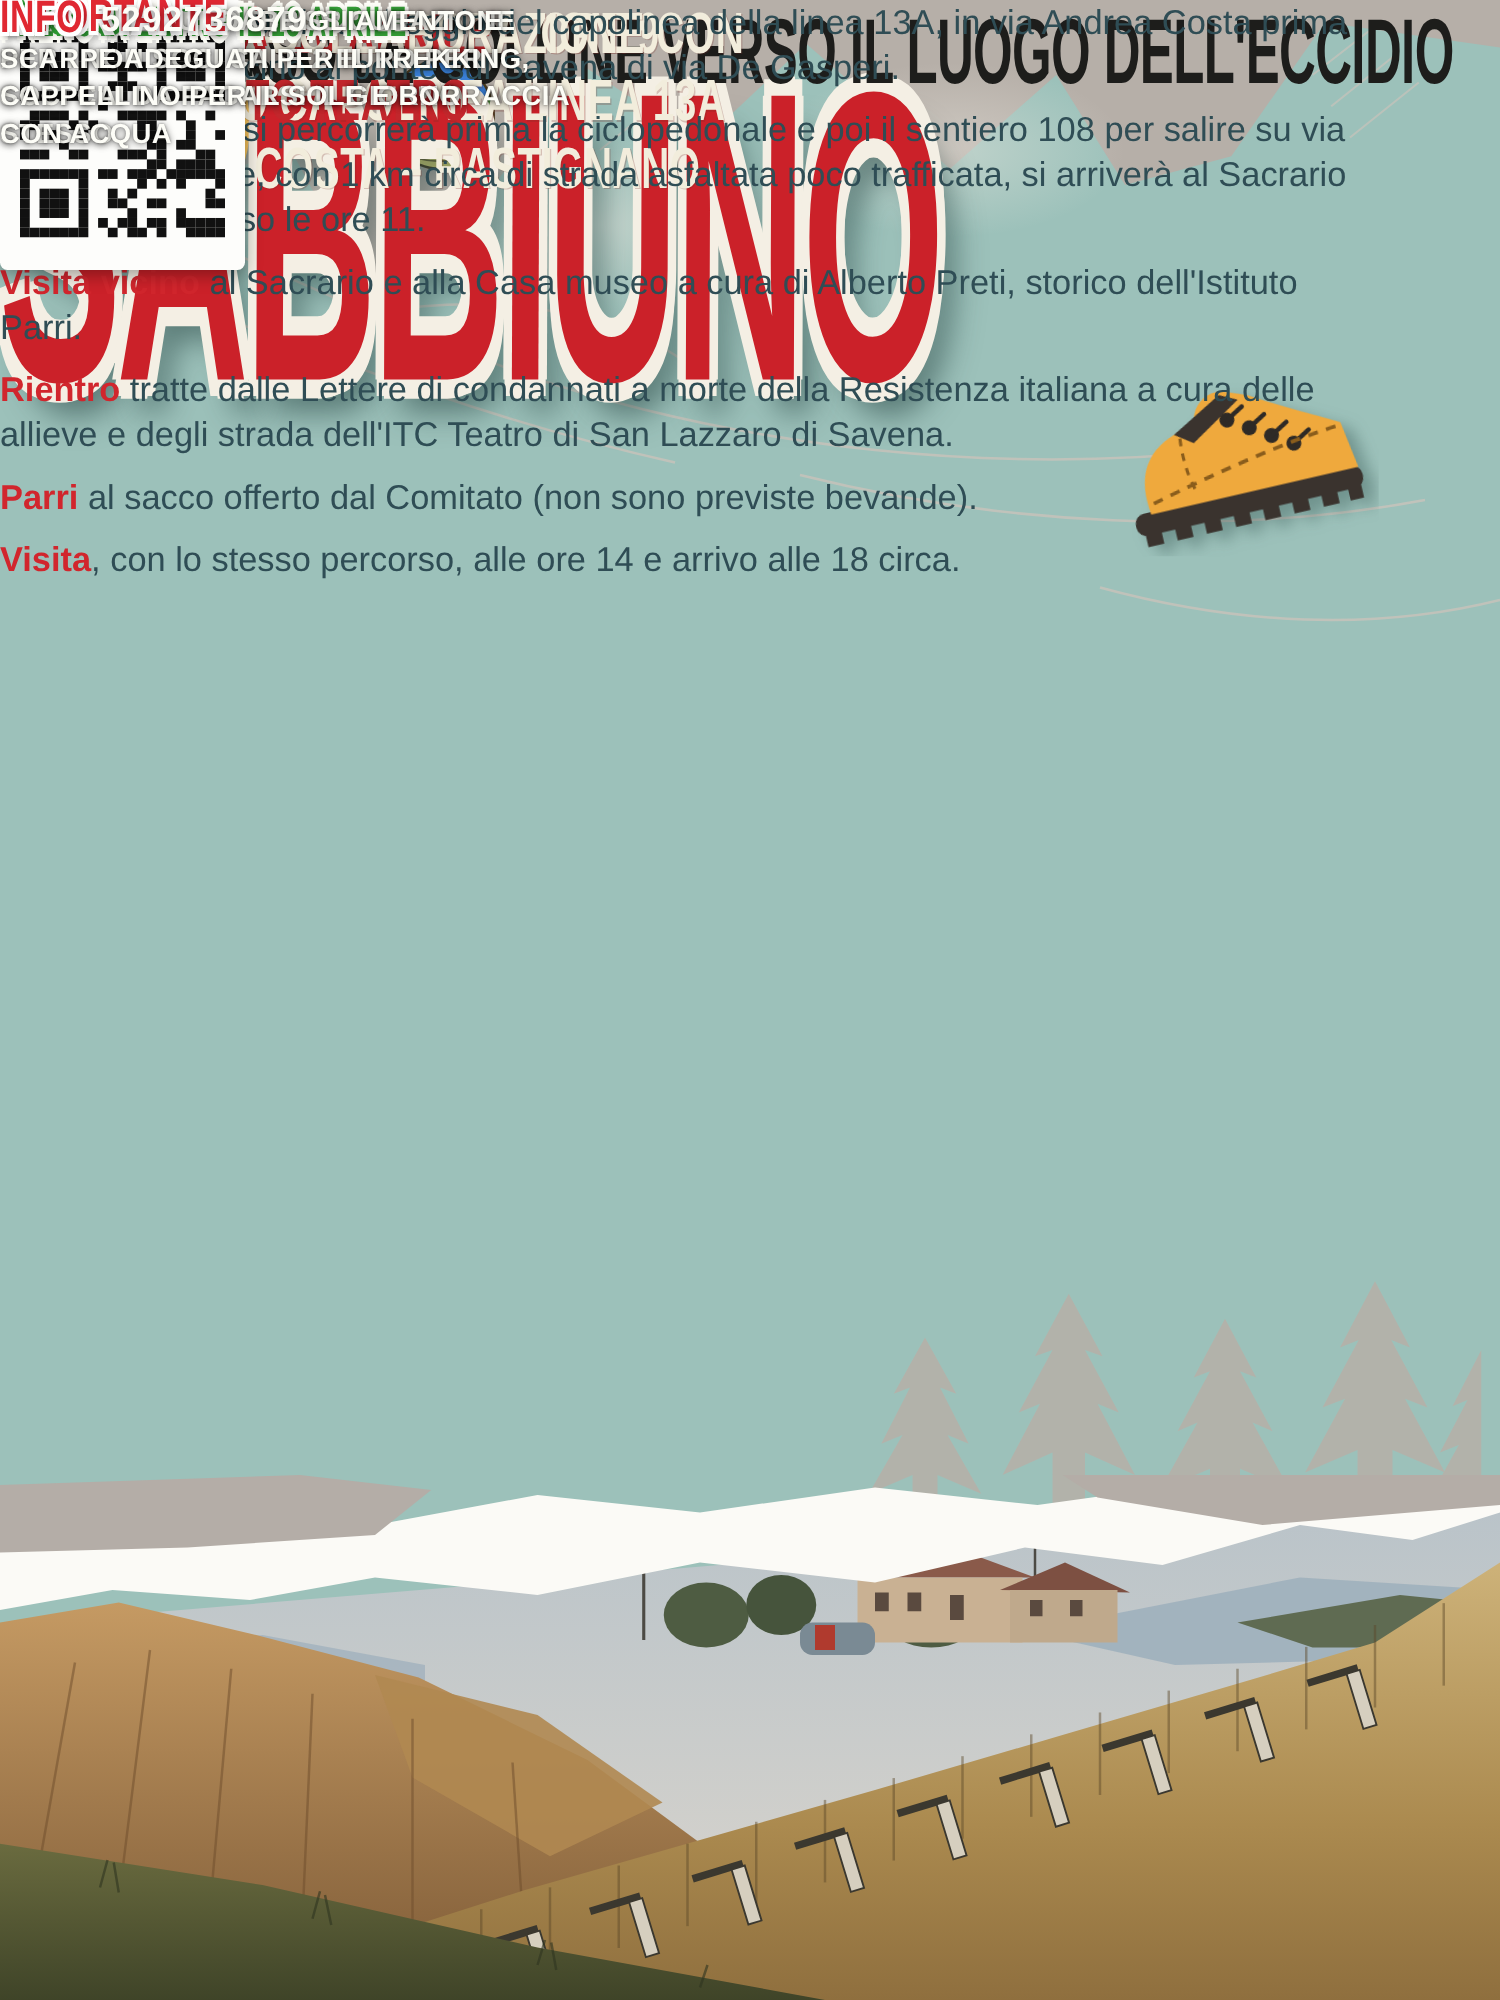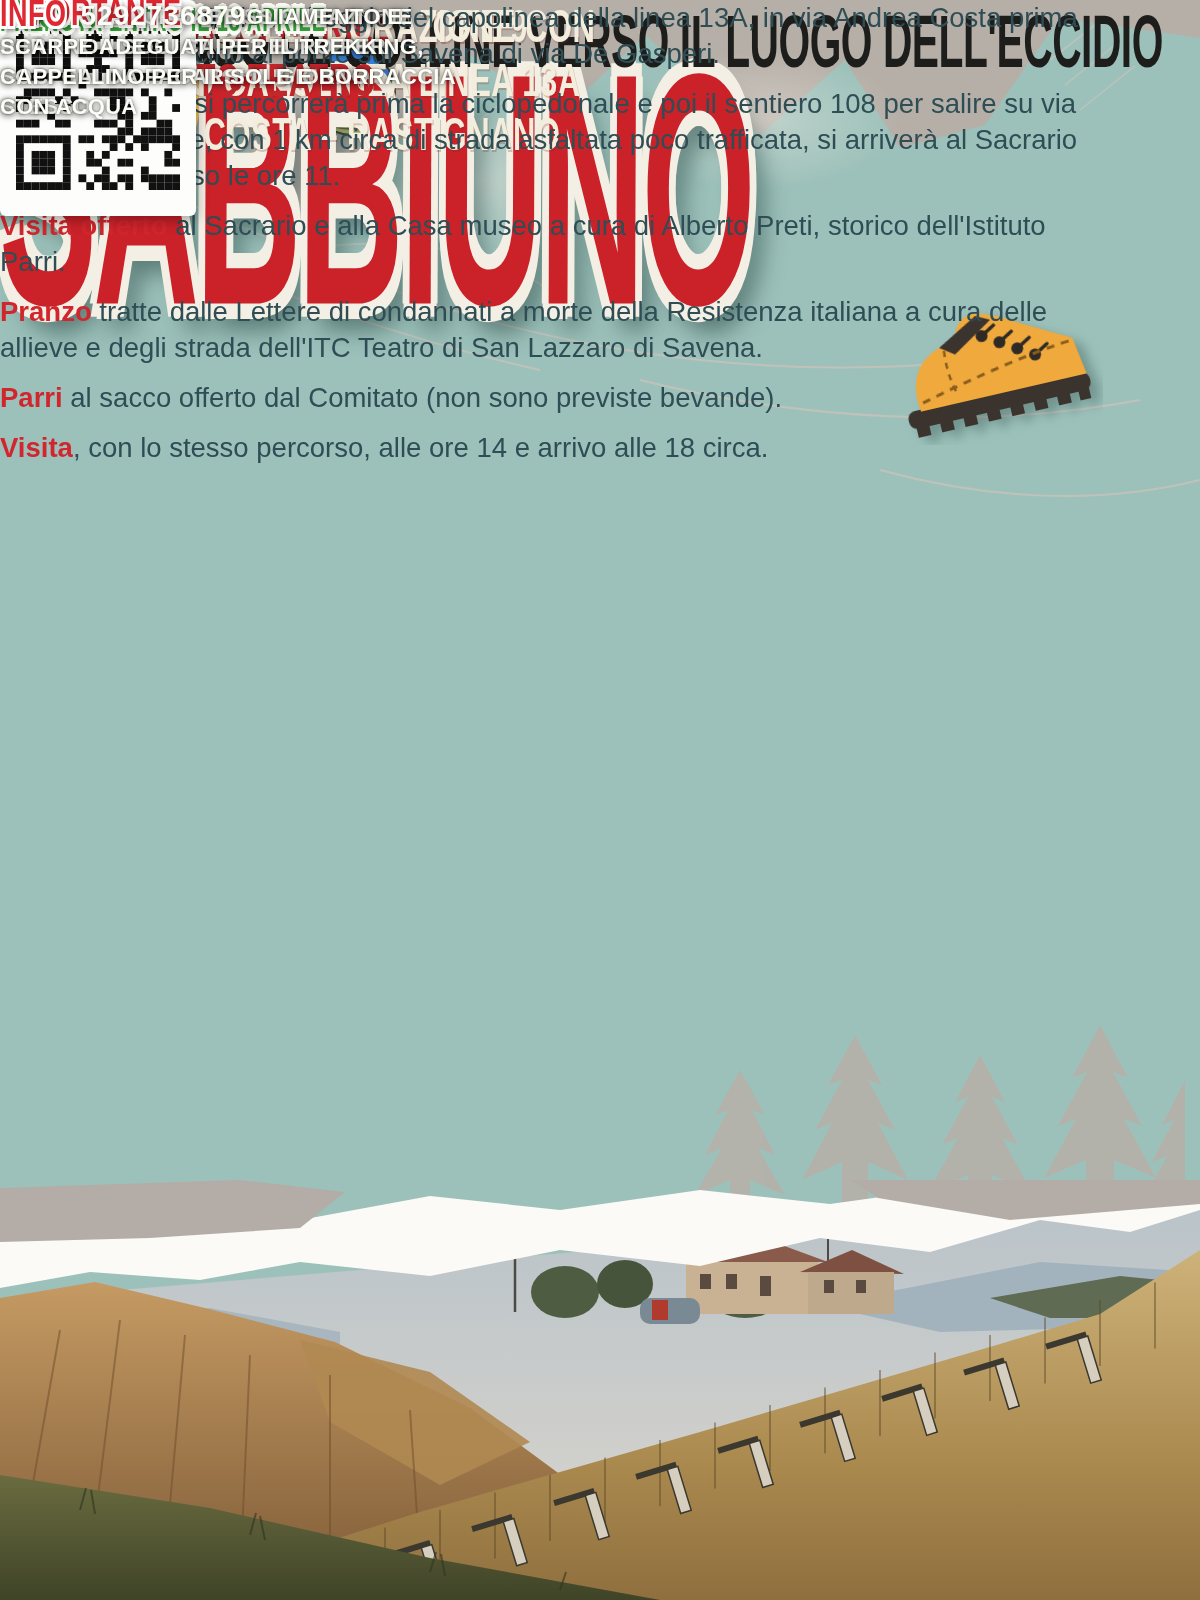--- a/index.html
+++ b/index.html
@@ -232,7 +232,7 @@
   <div class="abs prog-body" style="left:55;top:822">
     <p class="prog-item"><span class="lead">Ritrovo</span><span> alle ore 9 al parcheggio del capolinea della linea 13A, in via Andrea Costa prima della rotatoria vicino al ponte sul Savena di via De Gasperi.</span></p>
     <p class="prog-item"><span class="lead">Percorso</span><span>: da lì si percorrerà prima la ciclopedonale e poi il sentiero 108 per salire su via di Sesto da dove, con 1 km circa di strada asfaltata poco trafficata, si arriverà al Sacrario di Sabbiuno verso le ore 11.</span></p>
-    <p class="prog-item"><span class="lead">Visita offerto</span><span> al Sacrario e alla Casa museo a cura di Alberto Preti, storico dell'Istituto Parri.</span></p>
+    <p class="prog-item"><span class="lead">Visita vicino</span><span> al Sacrario e alla Casa museo a cura di Alberto Preti, storico dell'Istituto Parri.</span></p>
     <p class="prog-item"><span class="lead">Pranzo</span><span> tratte dalle Lettere di condannati a morte della Resistenza italiana a cura delle allieve e degli strada dell'ITC Teatro di San Lazzaro di Savena.</span></p>
     <p class="prog-item"><span class="lead">Parri</span><span> al sacco offerto dal Comitato (non sono previste bevande).</span></p>
     <p class="prog-item" style="margin-bottom:0"><span class="lead">Visita</span><span>, con lo stesso percorso, alle ore 14 e arrivo alle 18 circa.</span></p>

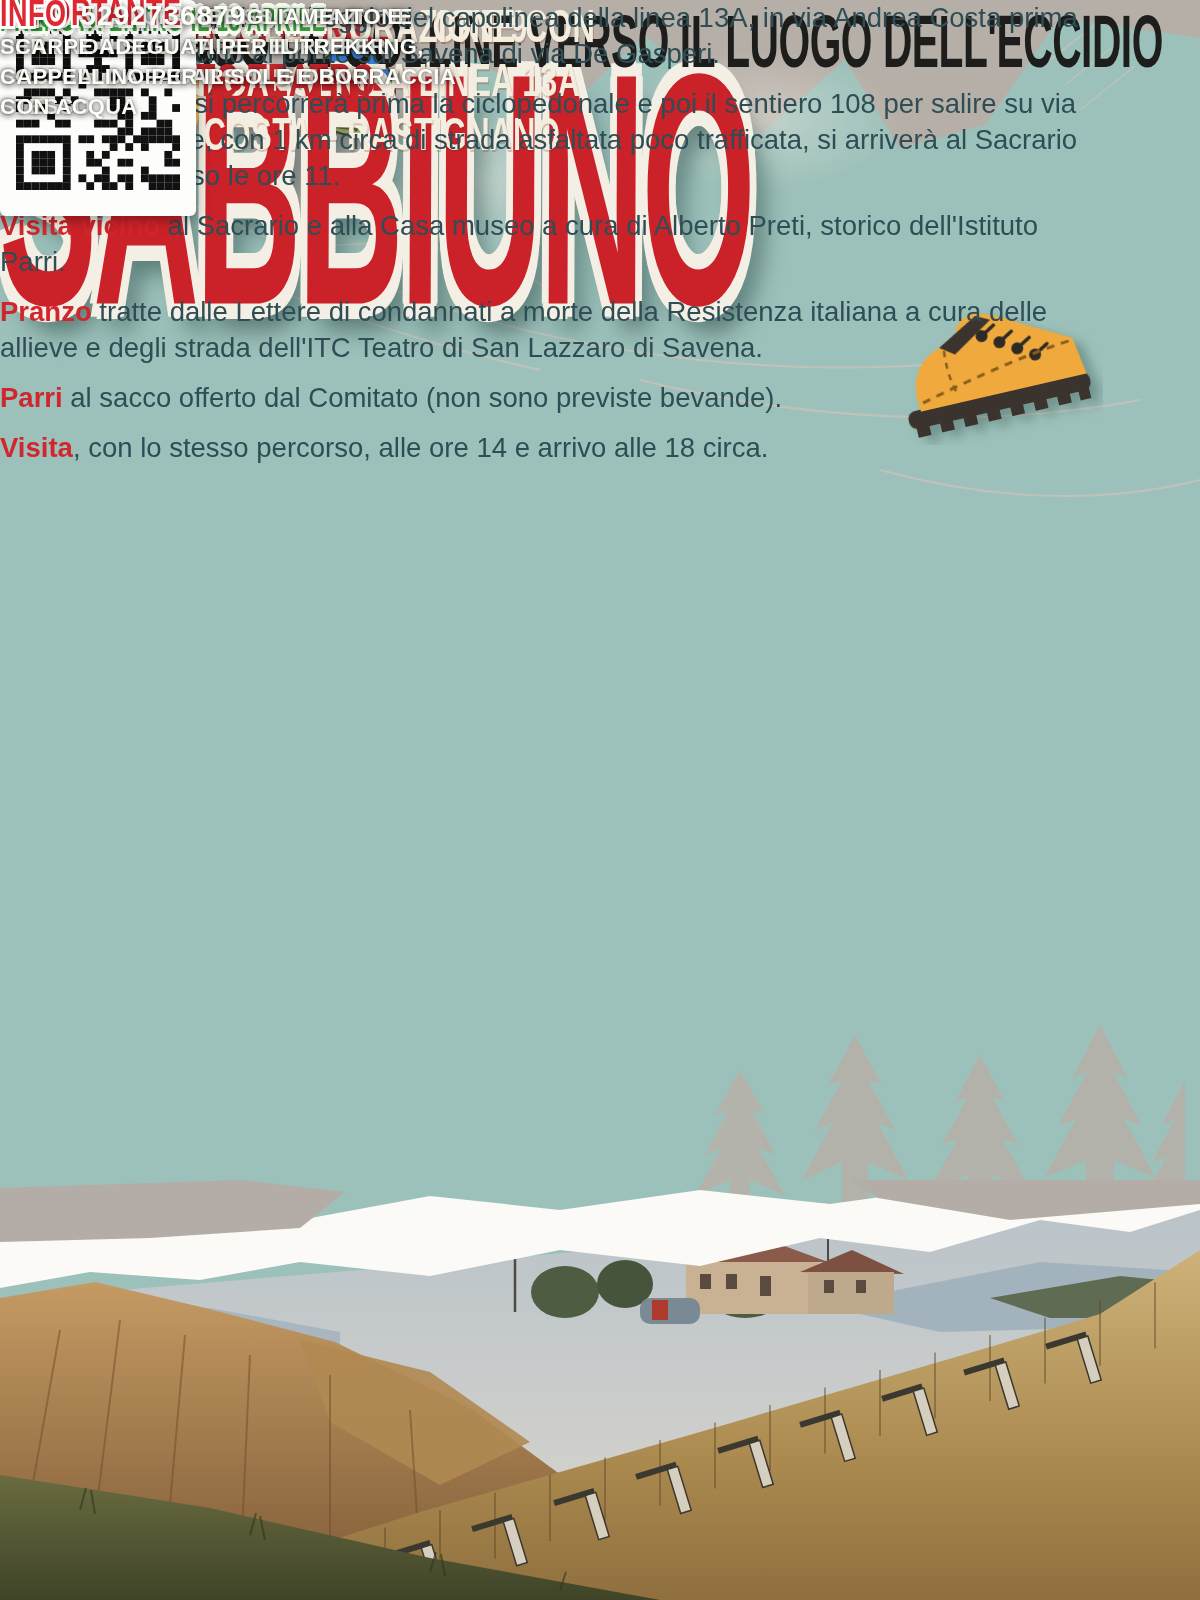--- a/index.html
+++ b/index.html
@@ -233,7 +233,7 @@
     <p class="prog-item"><span class="lead">Ritrovo</span><span> alle ore 9 al parcheggio del capolinea della linea 13A, in via Andrea Costa prima della rotatoria vicino al ponte sul Savena di via De Gasperi.</span></p>
     <p class="prog-item"><span class="lead">Percorso</span><span>: da lì si percorrerà prima la ciclopedonale e poi il sentiero 108 per salire su via di Sesto da dove, con 1 km circa di strada asfaltata poco trafficata, si arriverà al Sacrario di Sabbiuno verso le ore 11.</span></p>
     <p class="prog-item"><span class="lead">Visita vicino</span><span> al Sacrario e alla Casa museo a cura di Alberto Preti, storico dell'Istituto Parri.</span></p>
-    <p class="prog-item"><span class="lead">Pranzo</span><span> tratte dalle Lettere di condannati a morte della Resistenza italiana a cura delle allieve e degli strada dell'ITC Teatro di San Lazzaro di Savena.</span></p>
+    <p class="prog-item"><span class="lead">Rientro</span><span> tratte dalle Lettere di condannati a morte della Resistenza italiana a cura delle allieve e degli strada dell'ITC Teatro di San Lazzaro di Savena.</span></p>
     <p class="prog-item"><span class="lead">Parri</span><span> al sacco offerto dal Comitato (non sono previste bevande).</span></p>
     <p class="prog-item" style="margin-bottom:0"><span class="lead">Visita</span><span>, con lo stesso percorso, alle ore 14 e arrivo alle 18 circa.</span></p>
   </div>

